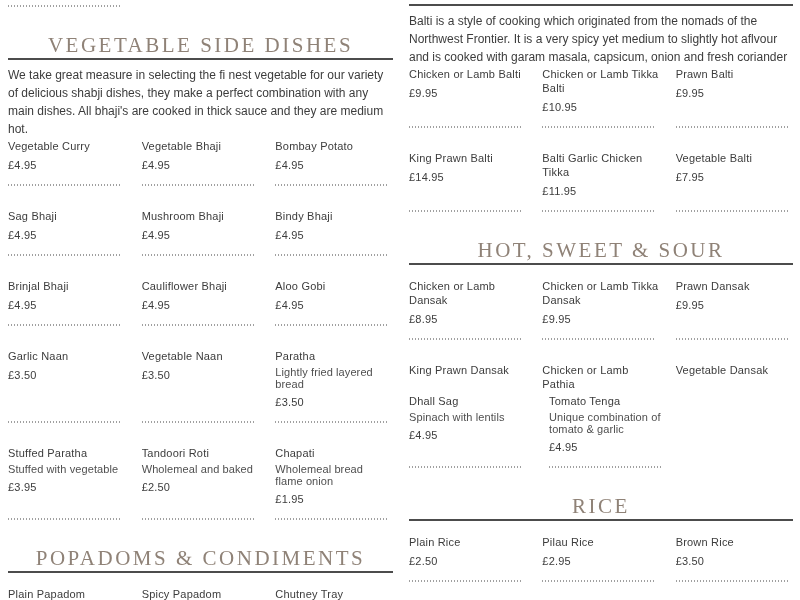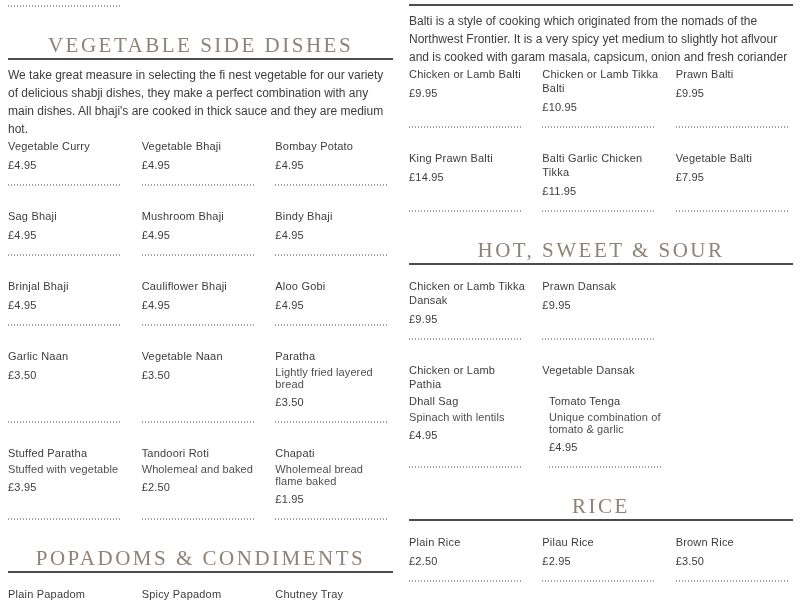--- a/index.html
+++ b/index.html
@@ -245,6 +245,12 @@
         <div class="rule"></div>
         <div class="menu-row">
           <div class="menu-cell">
+            <div class="item-name">Chicken or Lamb Dansak</div>
+            <div class="item-price">£8.95</div>
+            <div class="spacer"></div>
+            <div class="dotted"></div>
+          </div>
+          <div class="menu-cell">
             <div class="item-name">Chicken or Lamb Tikka Dansak</div>
             <div class="item-price">£9.95</div>
             <div class="spacer"></div>

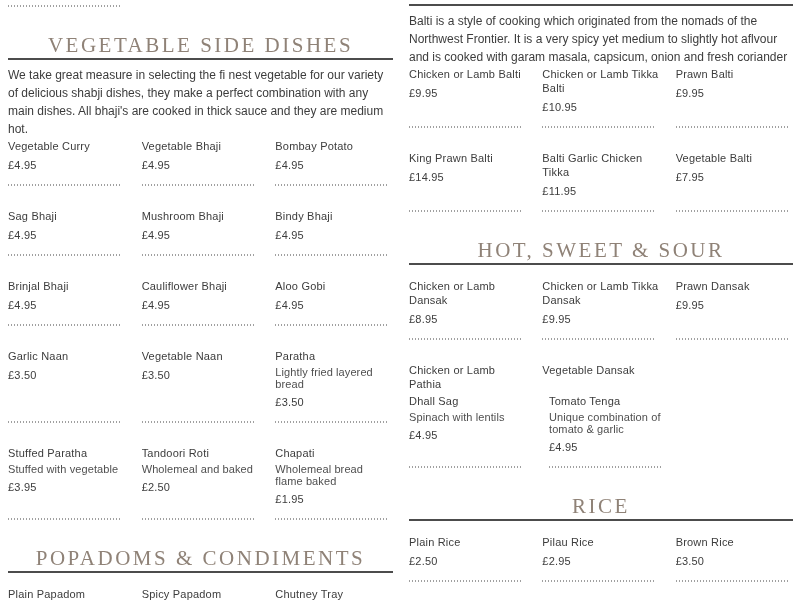--- a/index.html
+++ b/index.html
@@ -265,6 +265,9 @@
         </div>
         <div class="menu-row bare">
           <div class="menu-cell">
+            <div class="item-name">King Prawn Dansak</div>
+          </div>
+          <div class="menu-cell">
             <div class="item-name">Chicken or Lamb Pathia</div>
           </div>
           <div class="menu-cell">

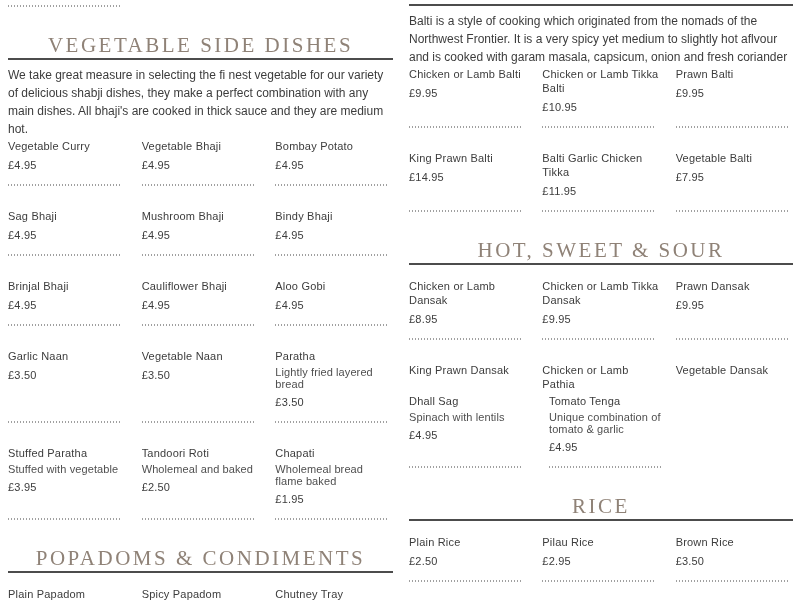--- a/index.html
+++ b/index.html
@@ -166,7 +166,7 @@
           </div>
           <div class="menu-cell">
             <div class="item-name">Chapati</div>
-            <div class="item-desc">Wholemeal bread flame baked</div>
+            <div class="item-desc">Wholemeal bread flame onion</div>
             <div class="item-price">£1.95</div>
             <div class="spacer"></div>
             <div class="dotted"></div>

